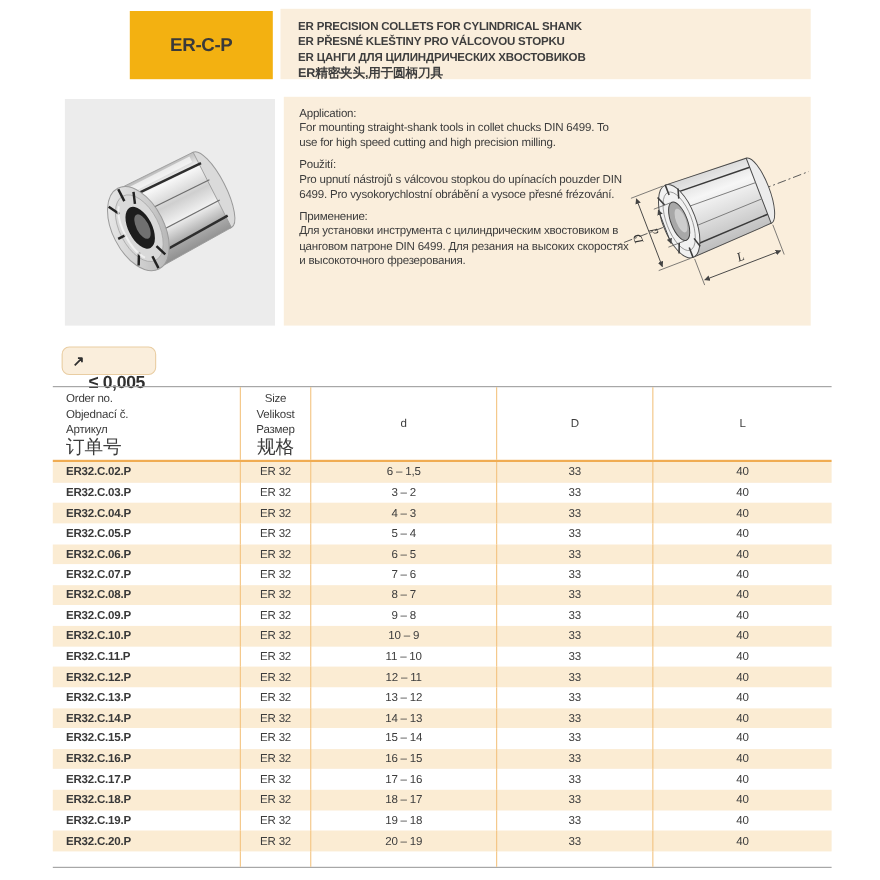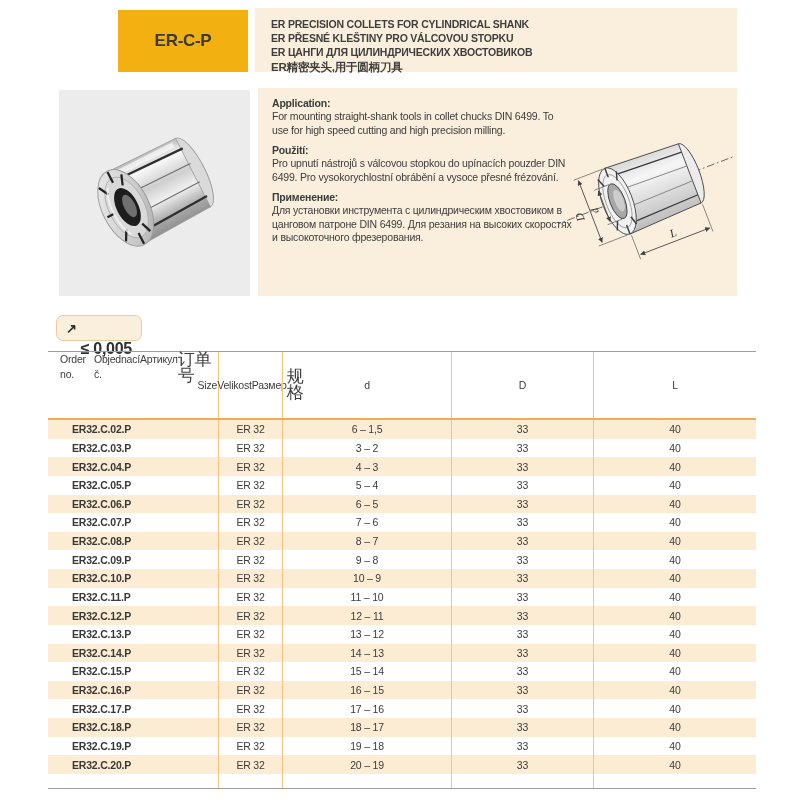--- a/index.html
+++ b/index.html
@@ -30,7 +30,7 @@
   }
   .info-text{position:absolute;left:14px;top:8px;width:300px;}
   .info-section{margin-bottom:6px;}
-  .info-section .lbl{font-size:10.5px;font-weight:bold;line-height:14px;color:#3b3b3b;}
+  .info-section .lbl{font-size:10.5px;font-weight:normal;line-height:14px;color:#3b3b3b;}
   .info-section .txt{font-size:10.5px;line-height:13.5px;color:#3d3d3d;}
   .drawing-wrap{position:absolute;right:2px;top:8px;}
   

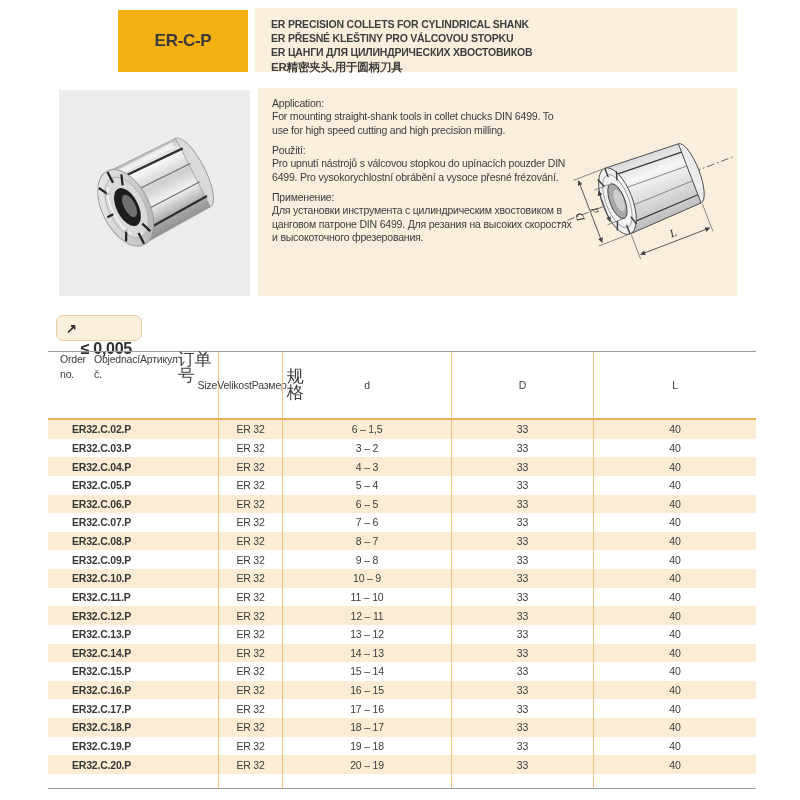--- a/index.html
+++ b/index.html
@@ -48,7 +48,7 @@
     display:grid;grid-template-columns:170px 64px 169px 142px 163px;
     border-top:1px solid #9e9e9e;border-bottom:2px solid #f0ac52;height:69px;box-sizing:border-box;
   }
-  .thead .hc{box-sizing:border-box;display:flex;justify-content:center;}
+  .thead .hc{box-sizing:border-box;display:flex;flex-direction:column;justify-content:center;}
   .thead .hc div{font-size:10.5px;line-height:14.8px;color:#3c3c3c;}
   .thead .hc div:nth-child(4){font-size:17px;line-height:16px;}
   .hc.c1{align-items:flex-start;padding-left:12px;}

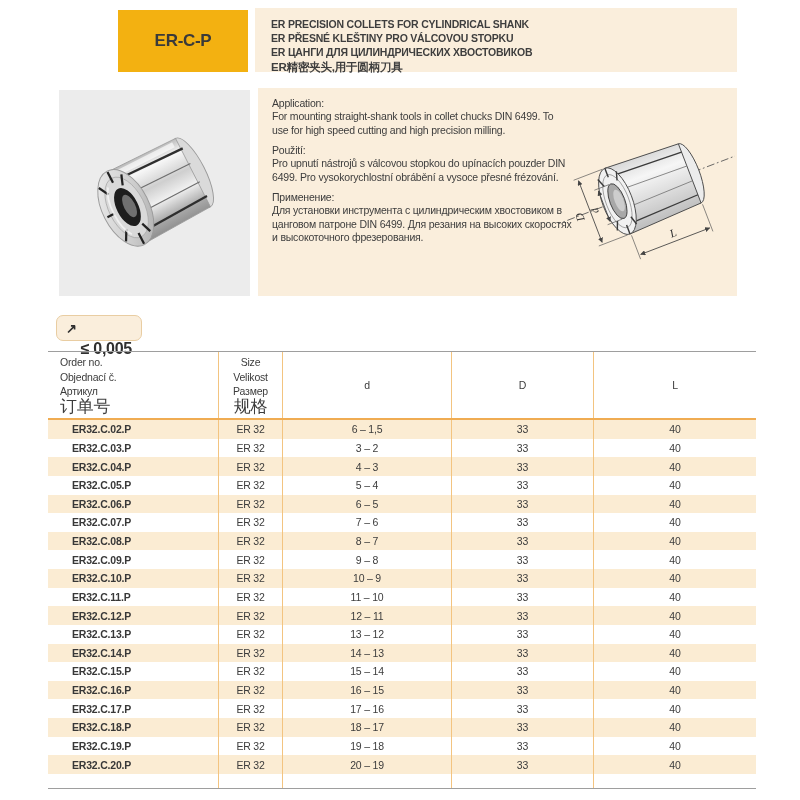--- a/index.html
+++ b/index.html
@@ -62,7 +62,7 @@
   .trow.odd{background:#fbecd3;}
   .trow.even{background:#ffffff;}
   .cell{box-sizing:border-box;display:flex;align-items:center;font-size:10.5px;color:#3c3c3c;}
-  .cell.c1{font-weight:bold;padding-left:24px;color:#383838;}
+  .cell.c1{font-weight:bold;padding-left:12px;color:#383838;}
   .cell.c2,.cell.c3,.cell.c4,.cell.c5{justify-content:center;}
   .tfoot{
     display:grid;grid-template-columns:170px 64px 169px 142px 163px;

